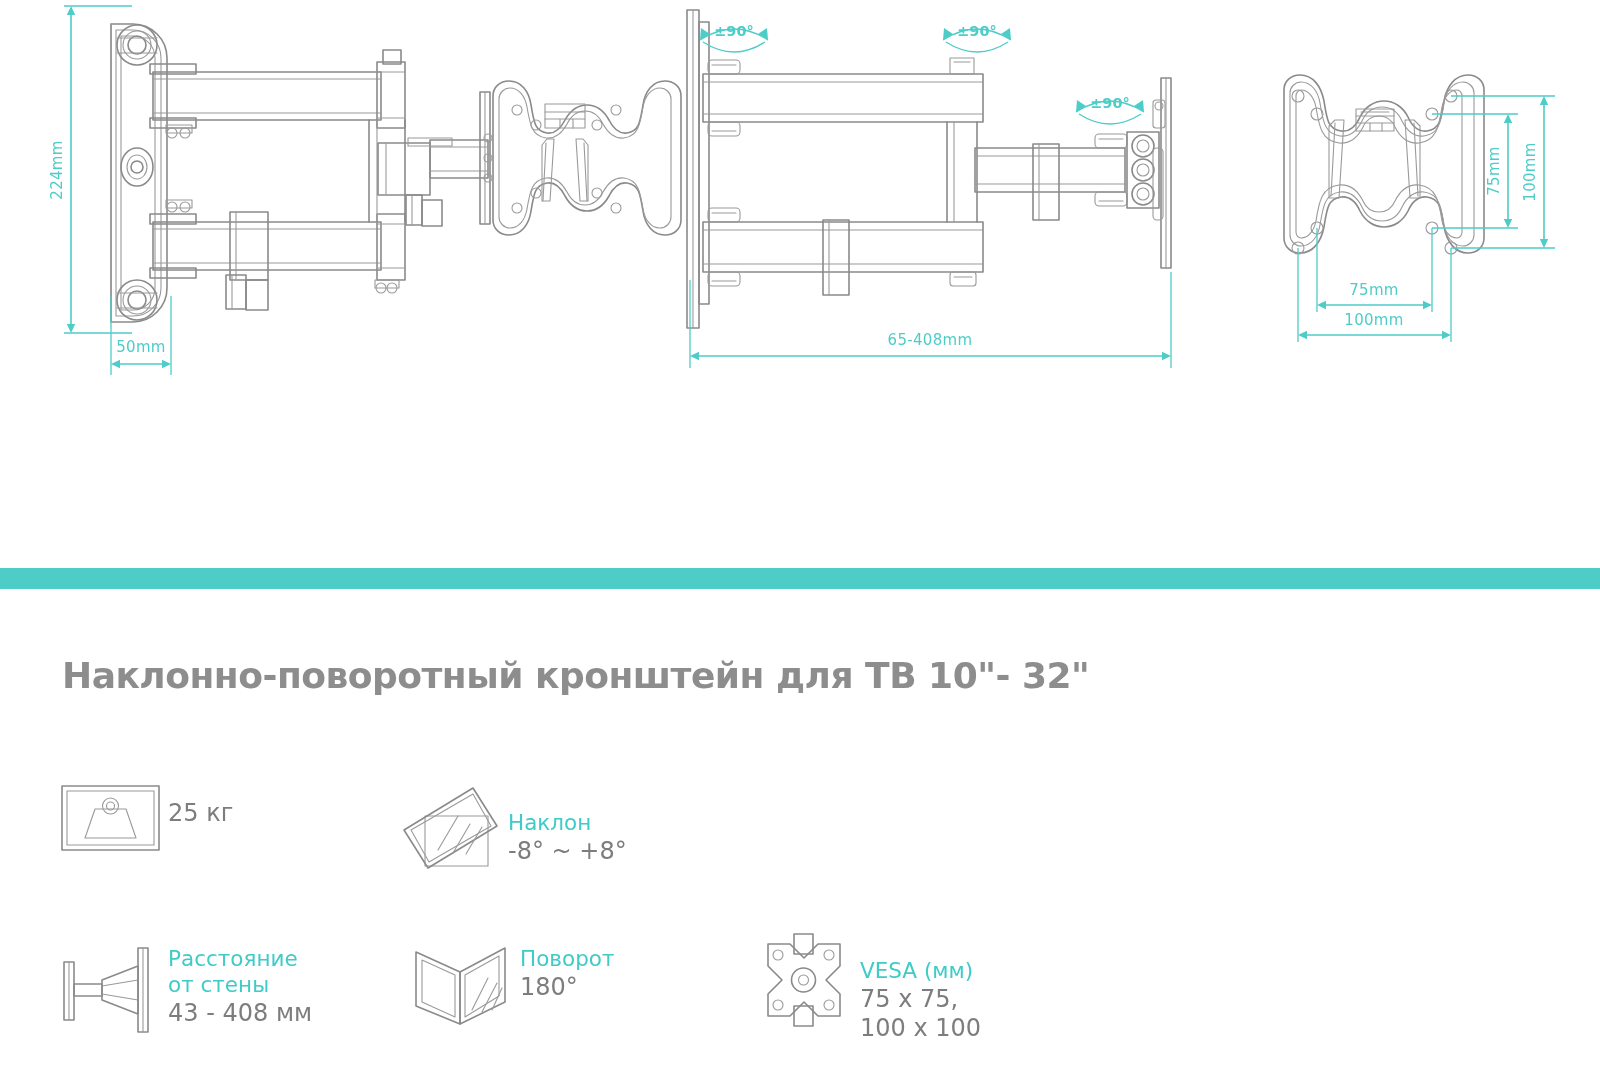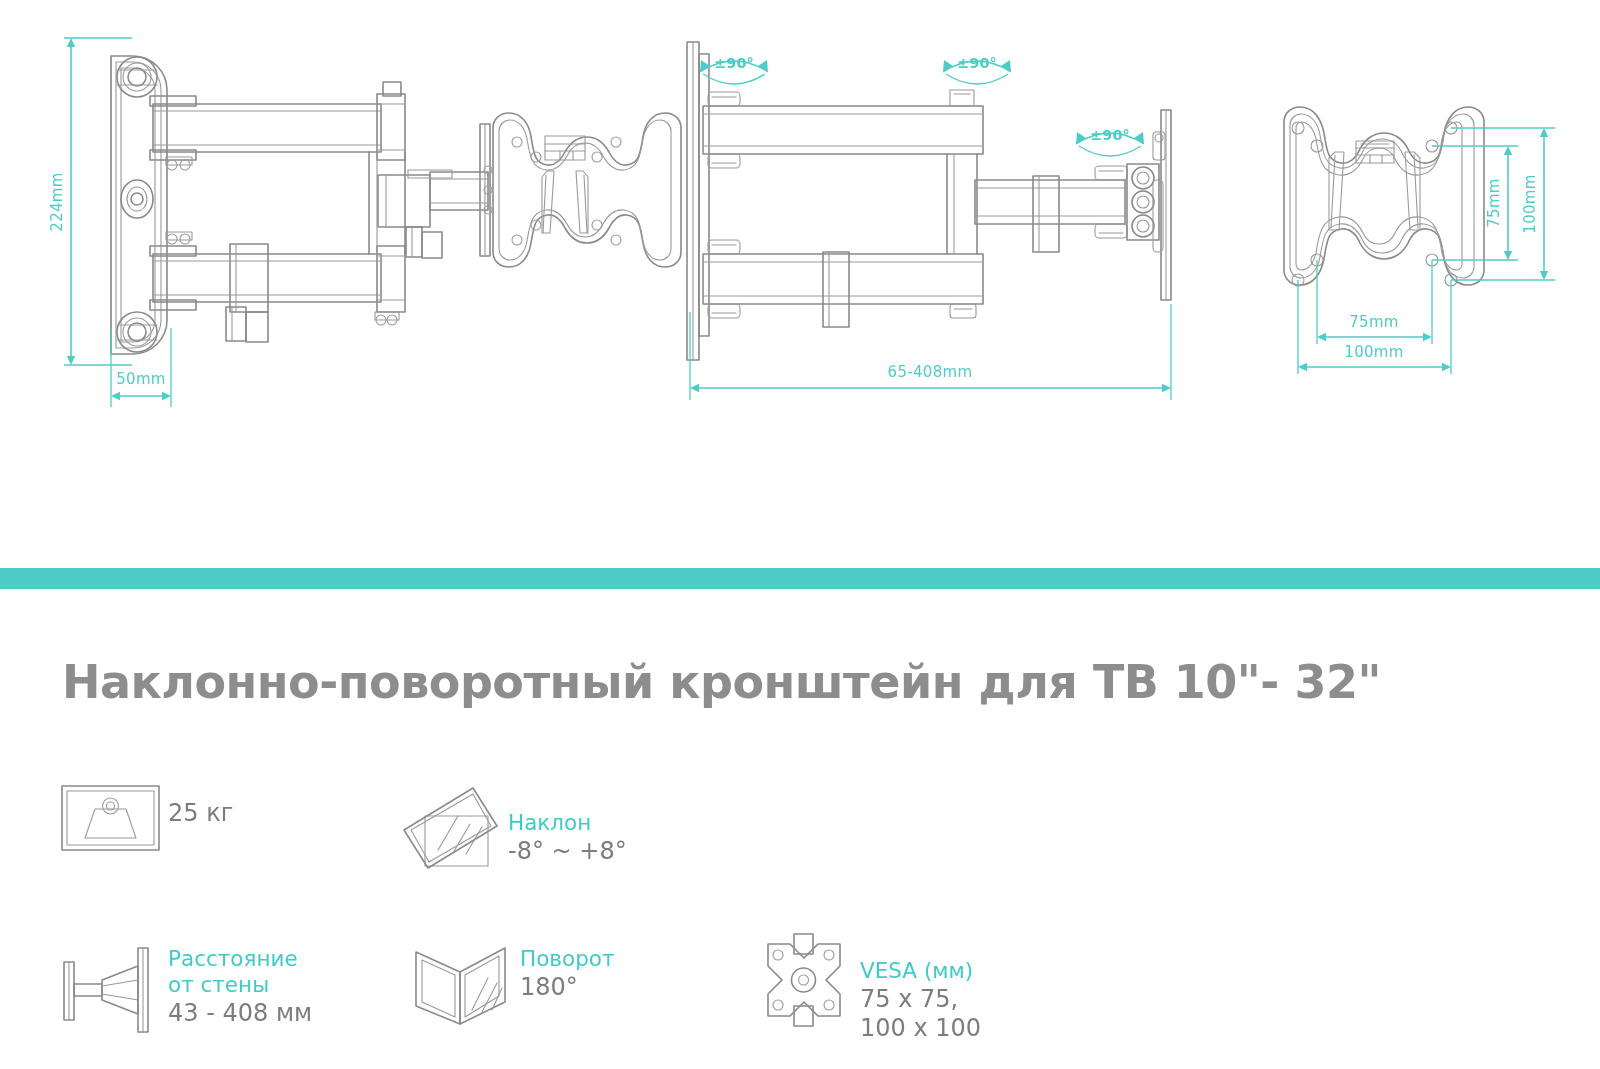--- a/index.html
+++ b/index.html
@@ -14,7 +14,7 @@
 
   
   .drawings{position:absolute;left:0;top:0;width:1600px;height:560px;}
-  .dwg{position:absolute;margin-top:32px;}
+  .dwg{position:absolute;}
 
   svg{display:block;overflow:visible;}
   .ln{fill:none;stroke:#8a8a8a;stroke-width:1.6;stroke-linejoin:round;stroke-linecap:round;}

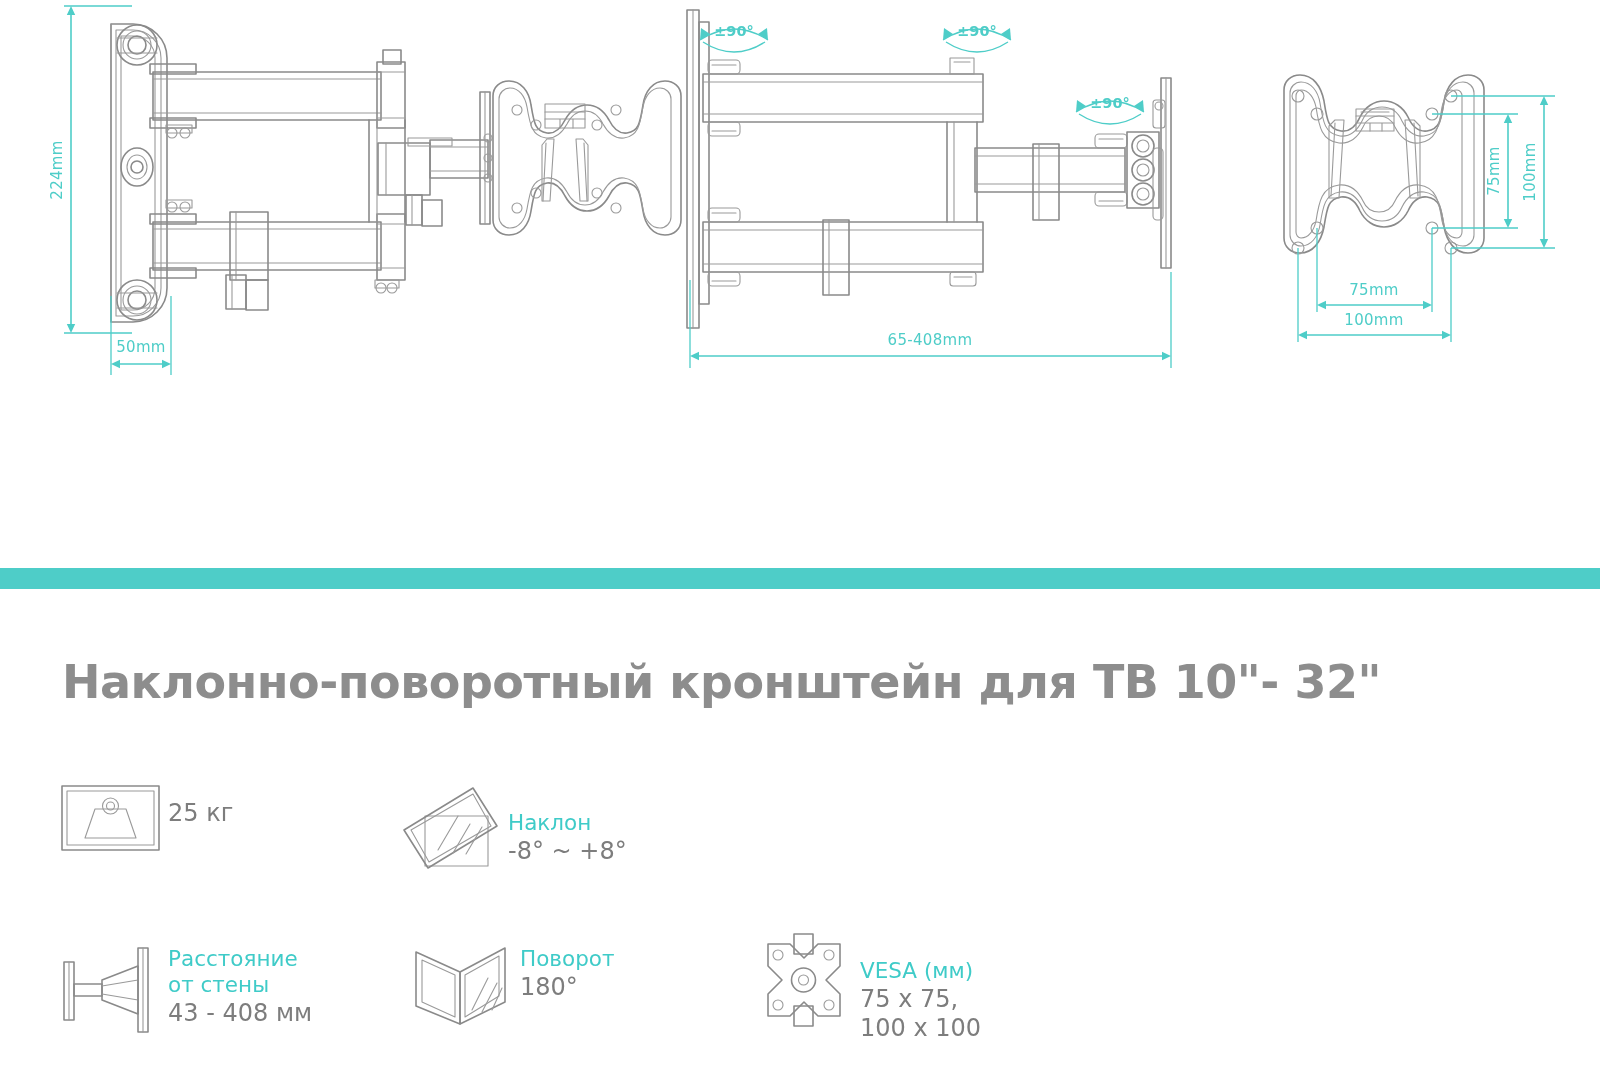--- a/index.html
+++ b/index.html
@@ -32,7 +32,7 @@
   .title{
     position:absolute;left:62px;top:655px;width:1480px;
     color:#8d8d8d;
-    font-size:46px;
+    font-size:36px;
     font-weight:bold;
     letter-spacing:-.5px;
     white-space:nowrap;

